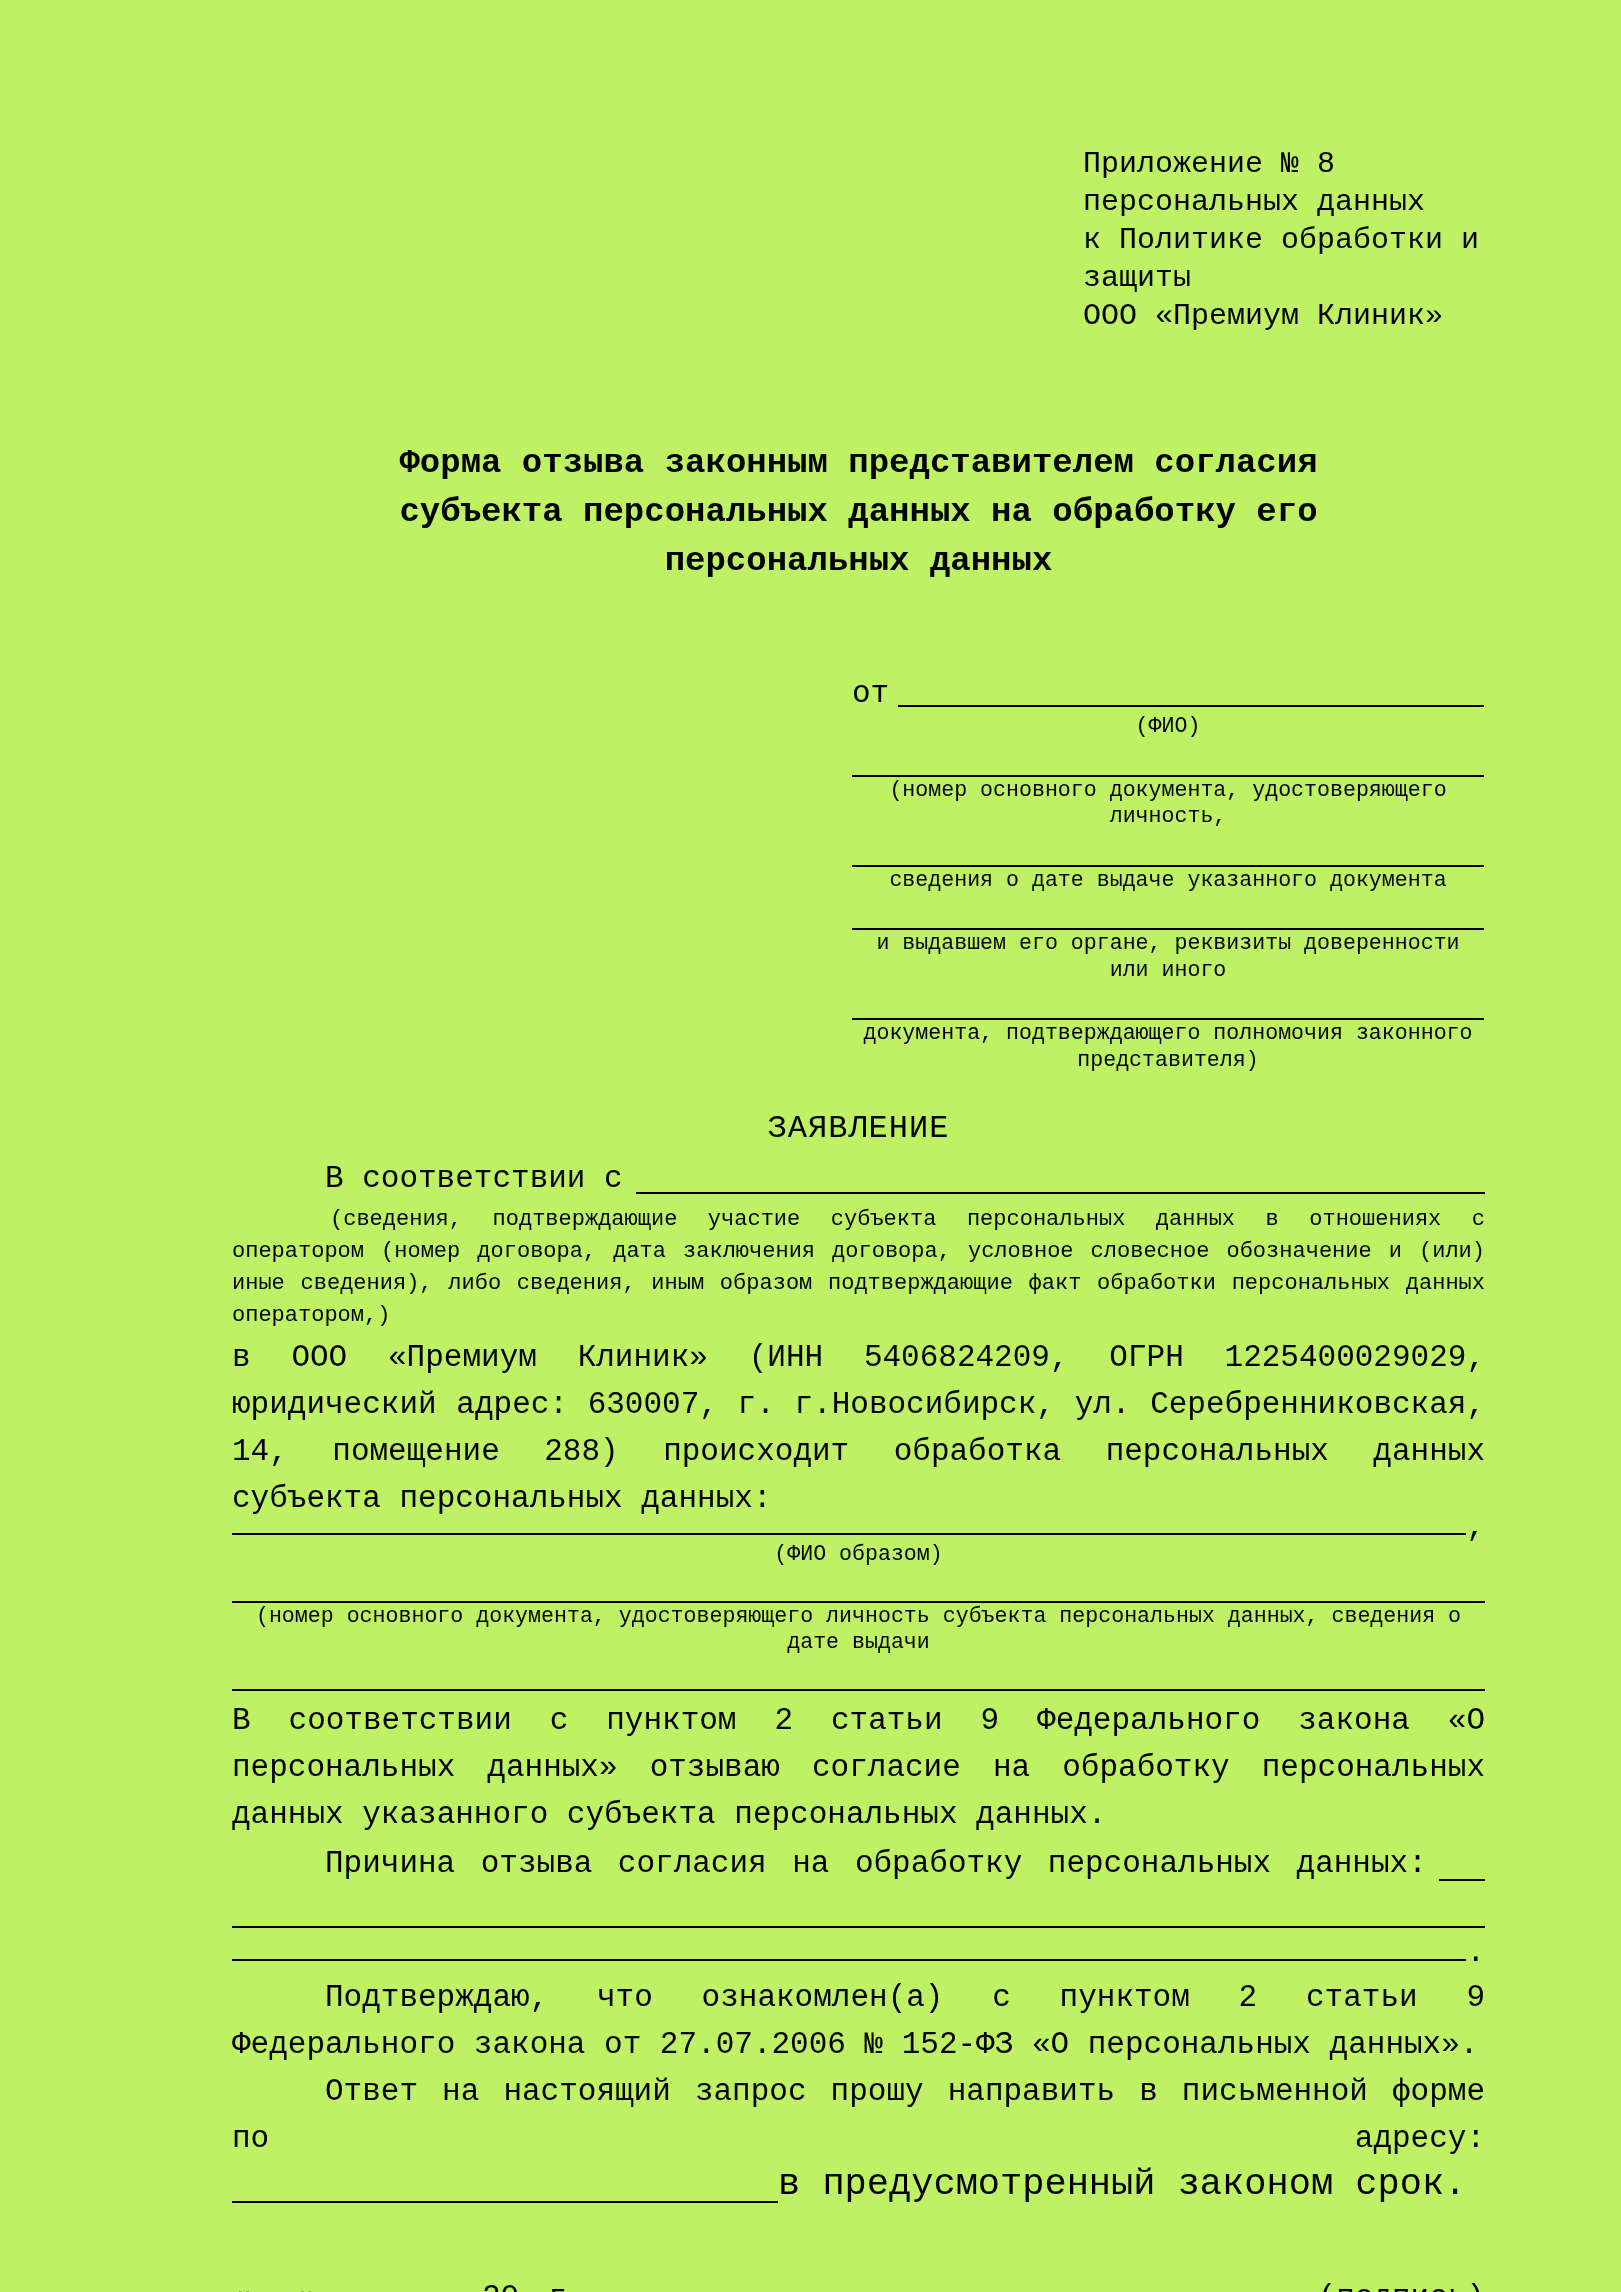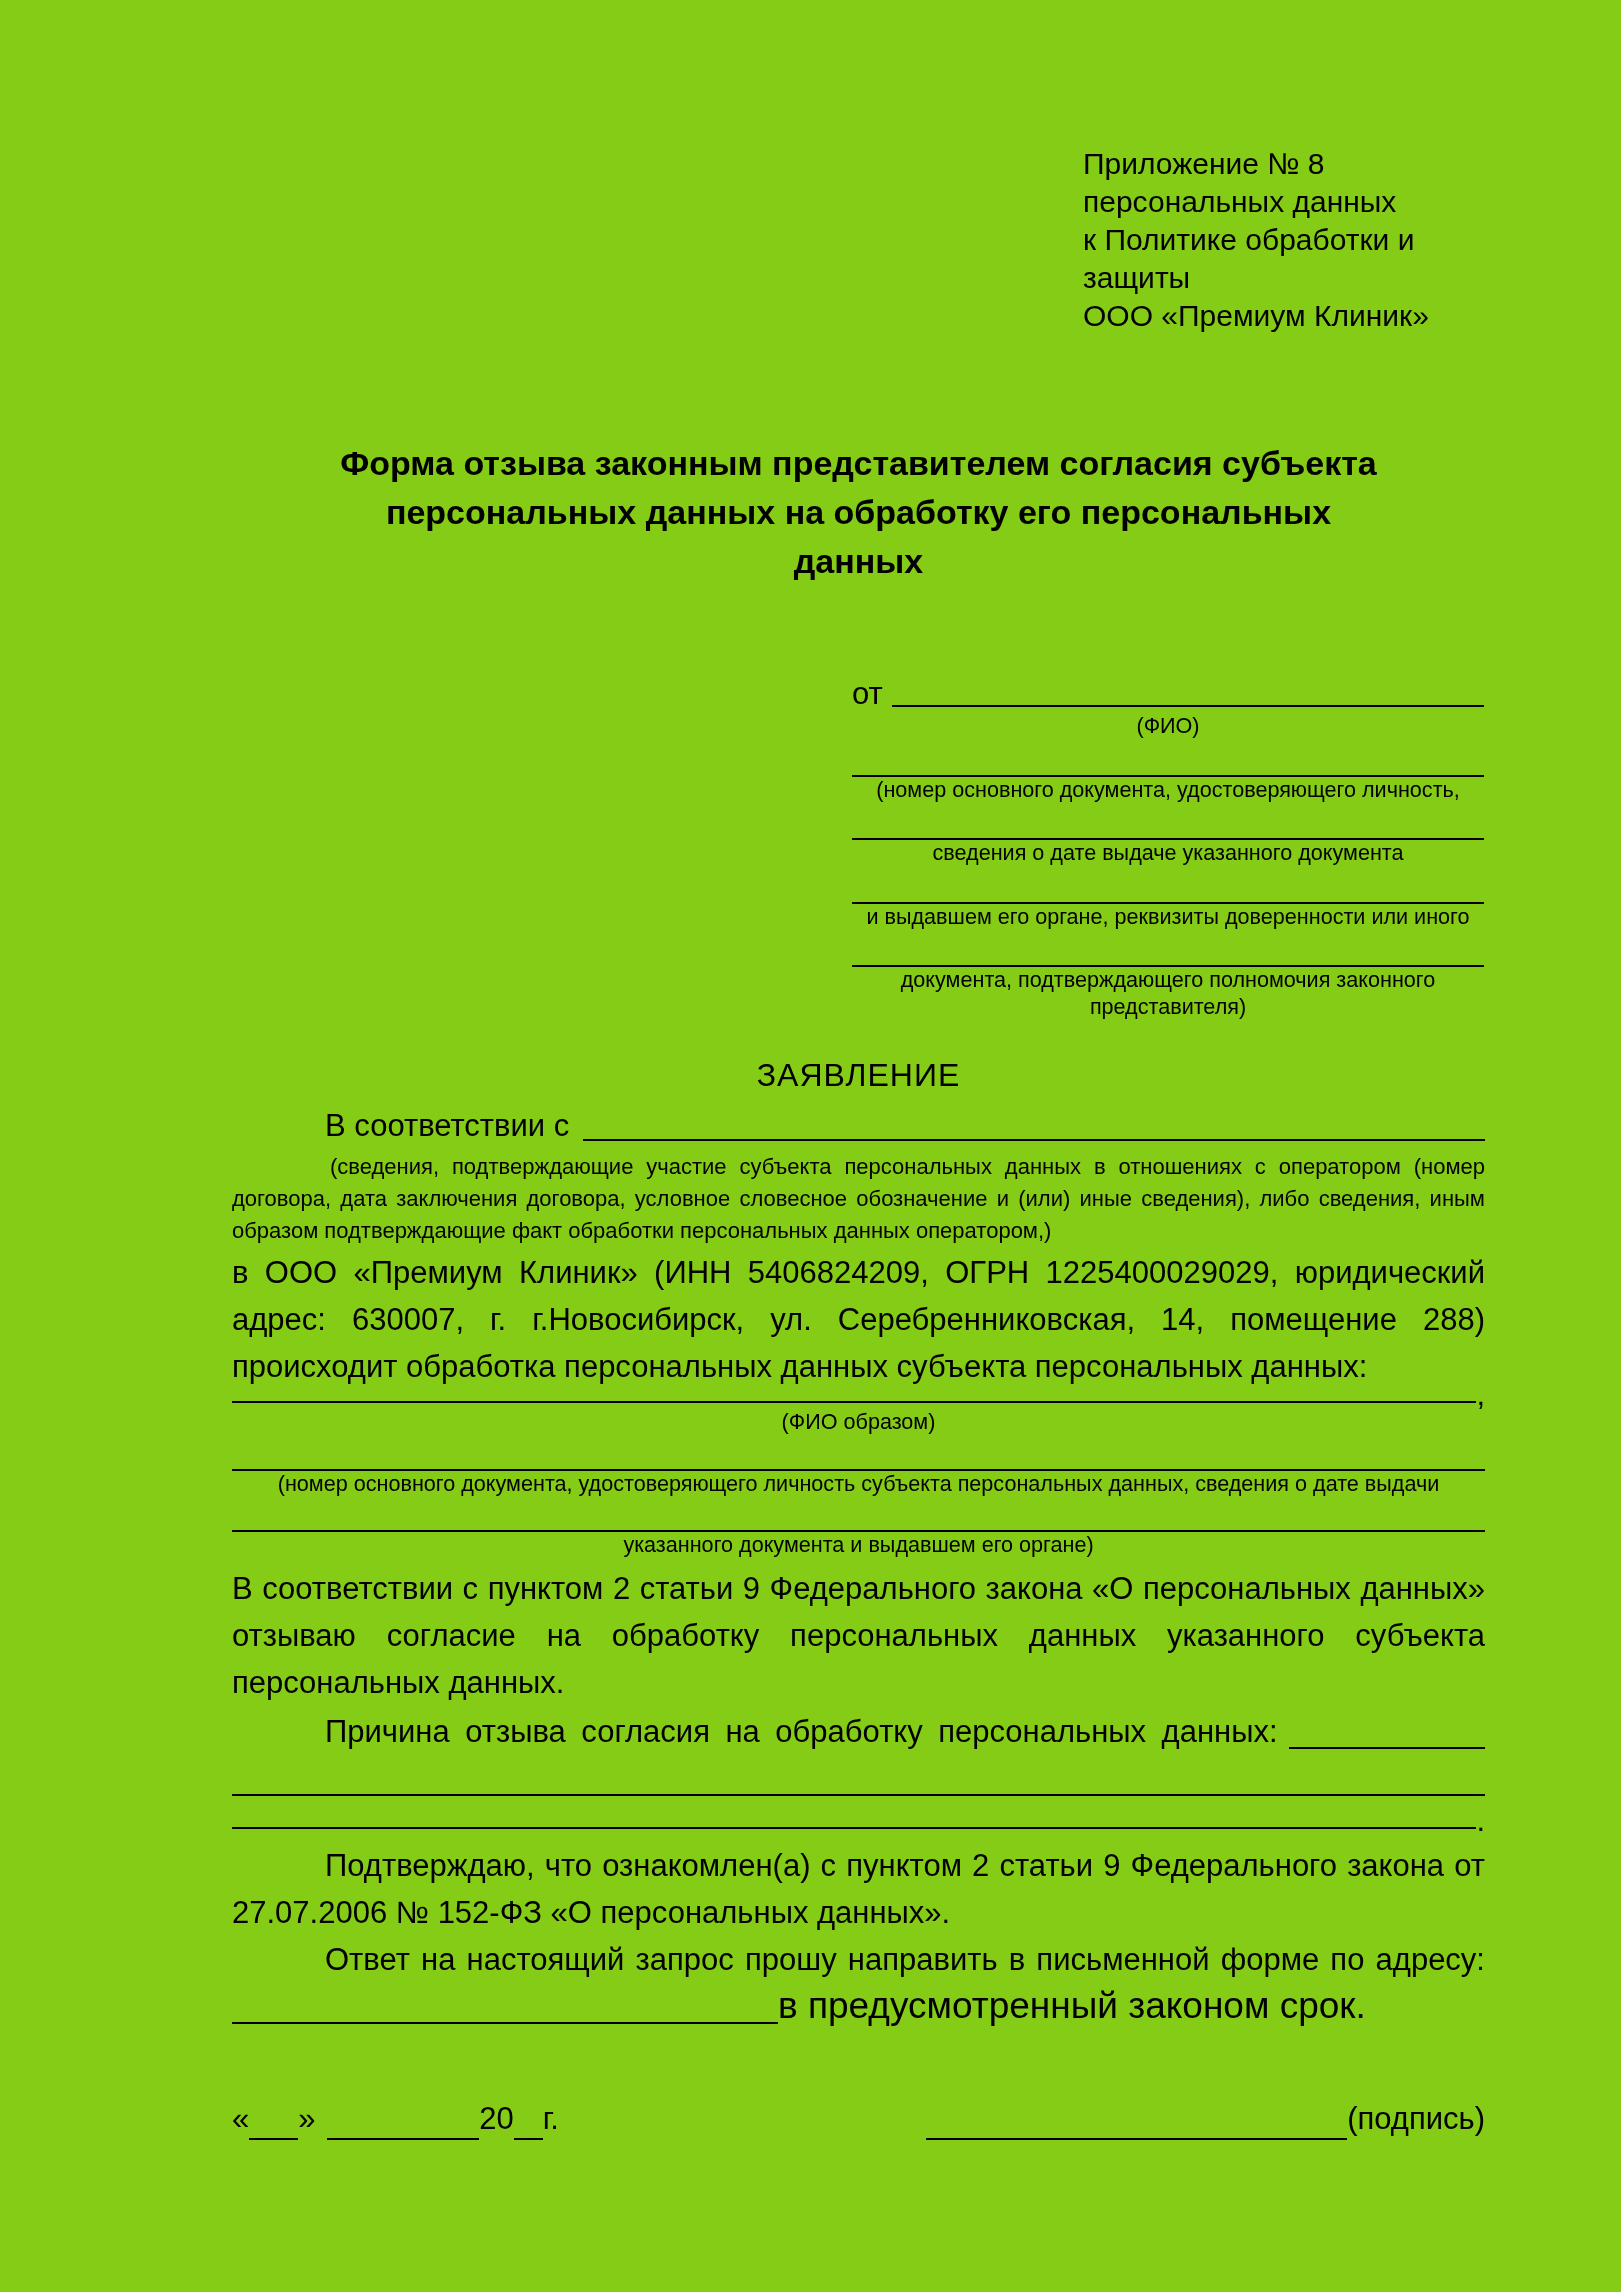--- a/index.html
+++ b/index.html
@@ -7,9 +7,9 @@
     position:relative;
     width:1621px;height:2293px;
     margin:0 auto;
-    background:#84cc16;
+    background:#bef264;
     color:#000;
-    font-family:Liberation Sans, sans-serif;
+    font-family:Liberation Mono, monospace;
     box-sizing:border-box;
     padding:145px 136px 39px 232px;
     overflow:hidden;

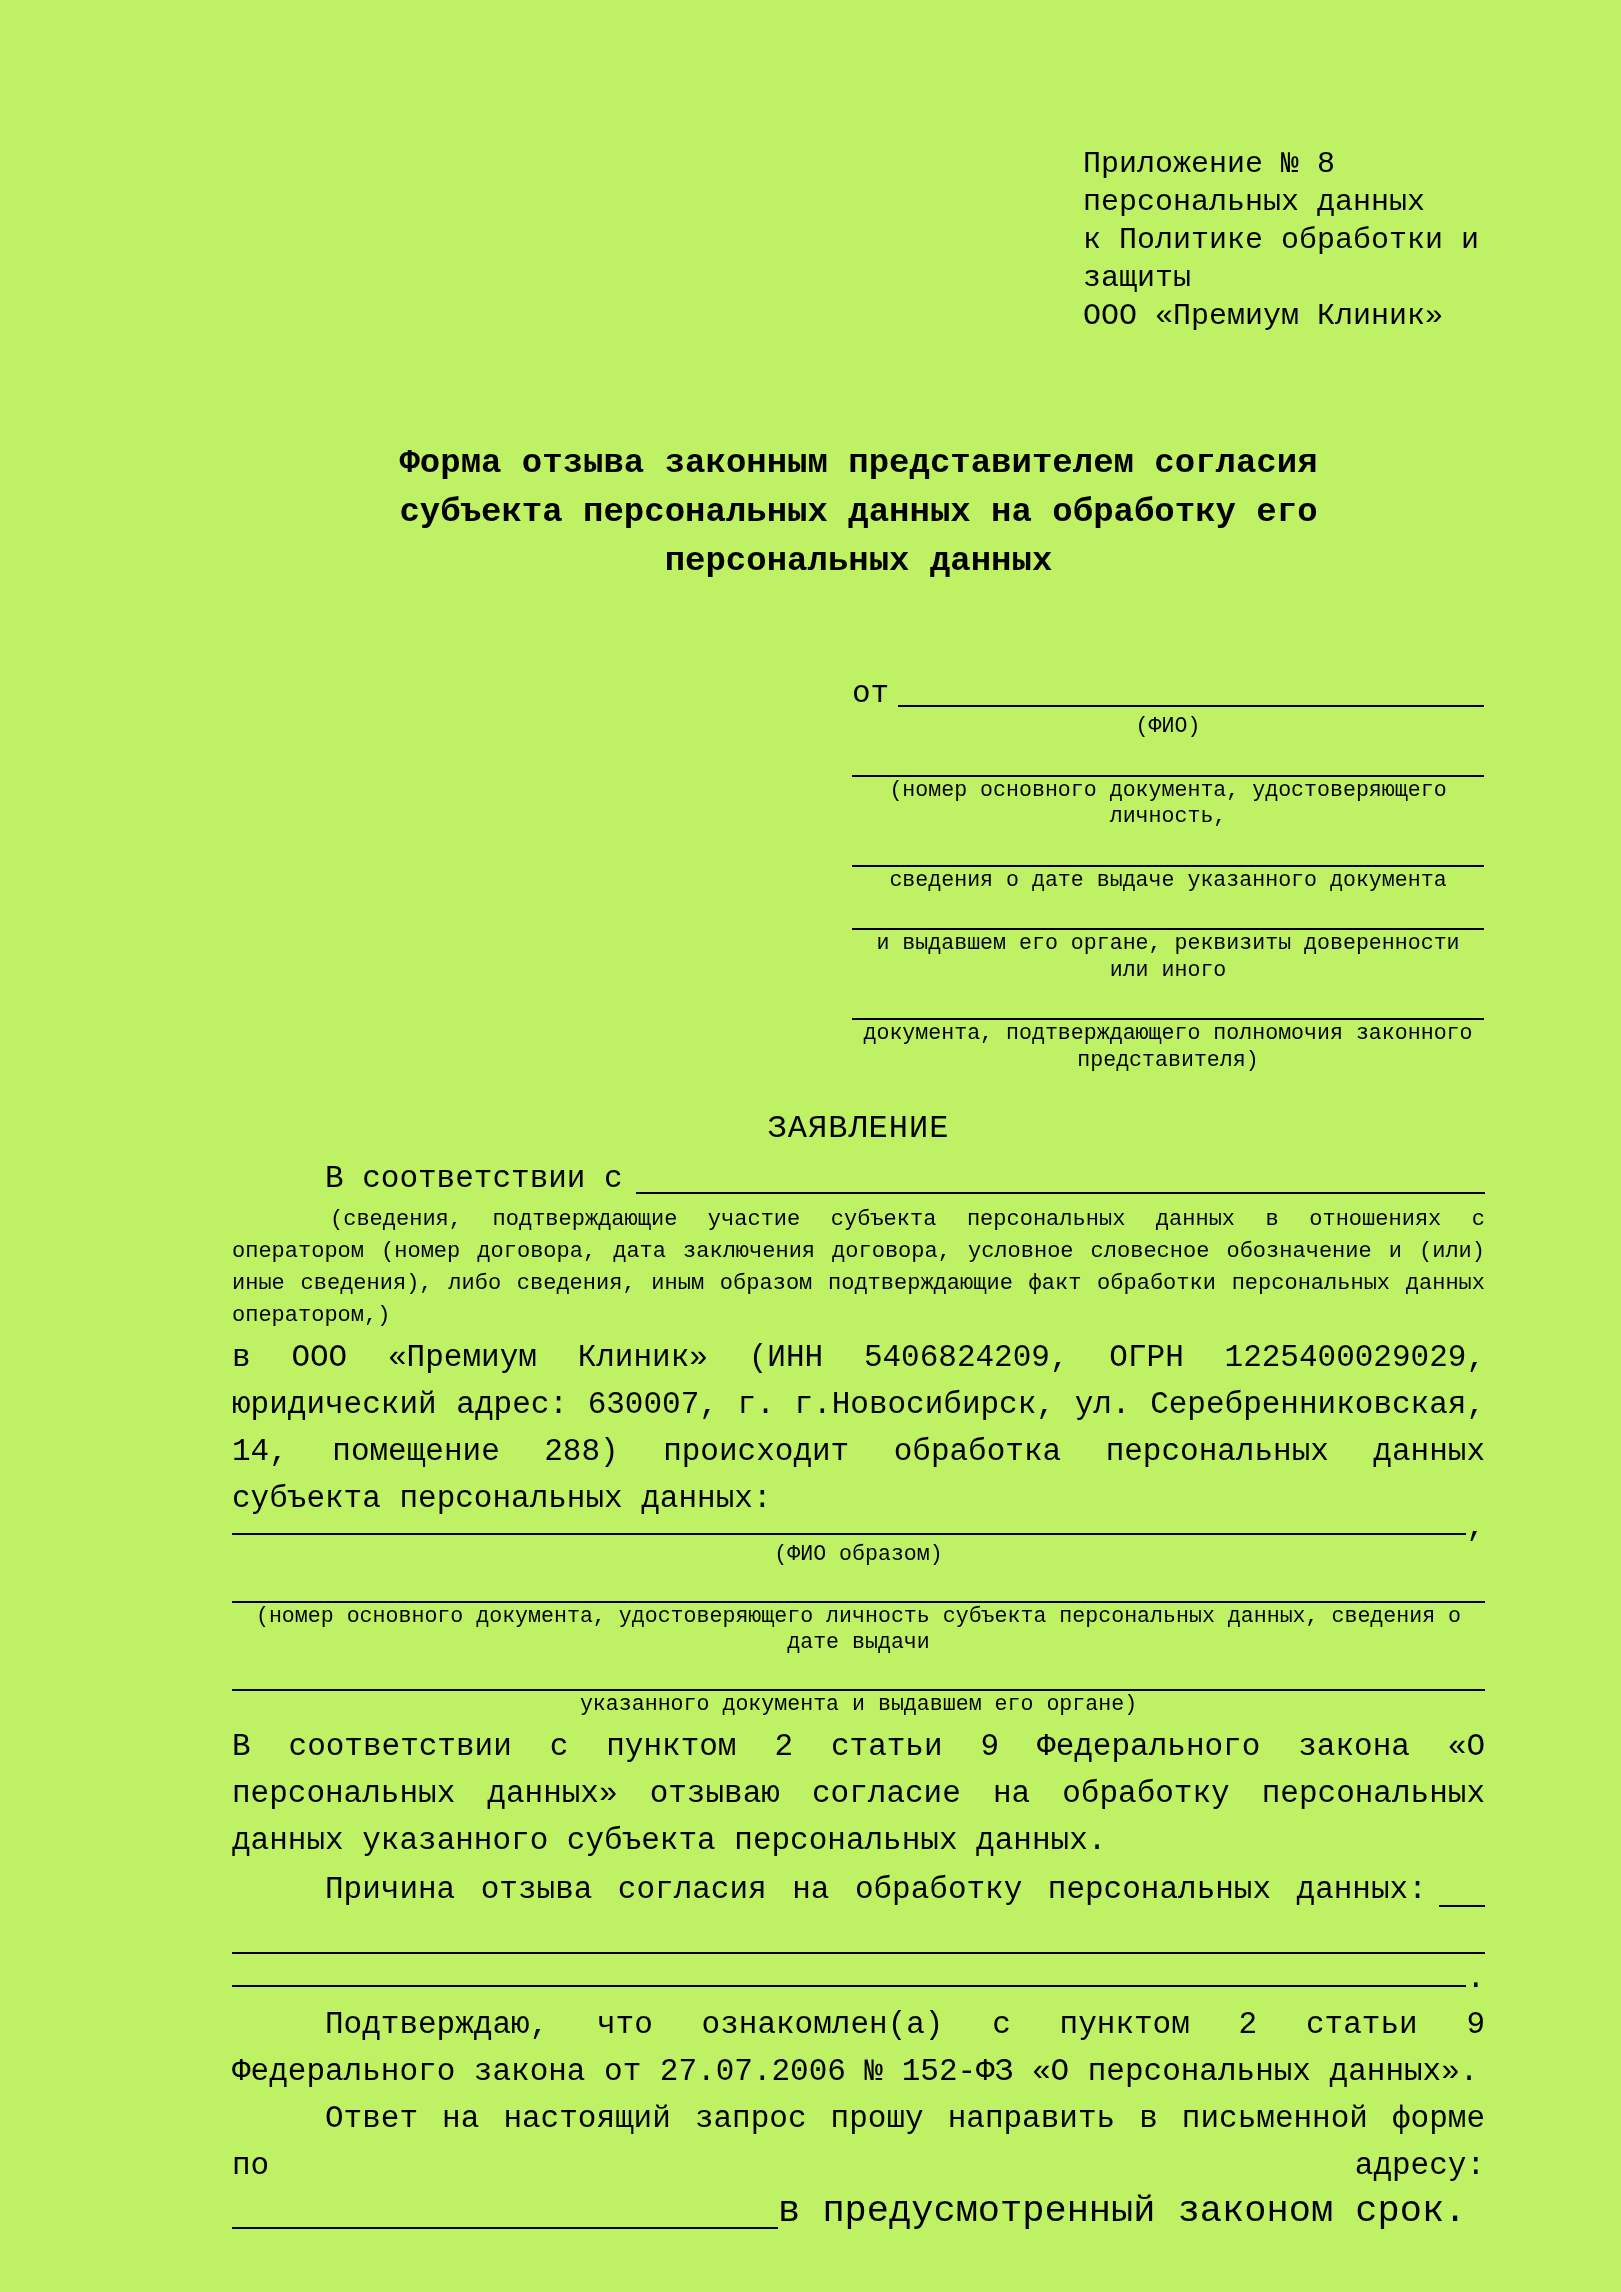--- a/index.html
+++ b/index.html
@@ -106,7 +106,6 @@
   <div class="doc-rule"></div>
   <div class="cap">(номер основного документа, удостоверяющего личность субъекта персональных данных, сведения о дате выдачи</div>
   <div class="doc-rule"></div>
-  <div class="cap">указанного документа и выдавшем его органе)</div>
 
   <div class="par withdraw">В соответствии с пунктом 2 статьи 9 Федерального закона «О персональных данных» отзываю согласие на обработку персональных данных указанного субъекта персональных данных.</div>
 

